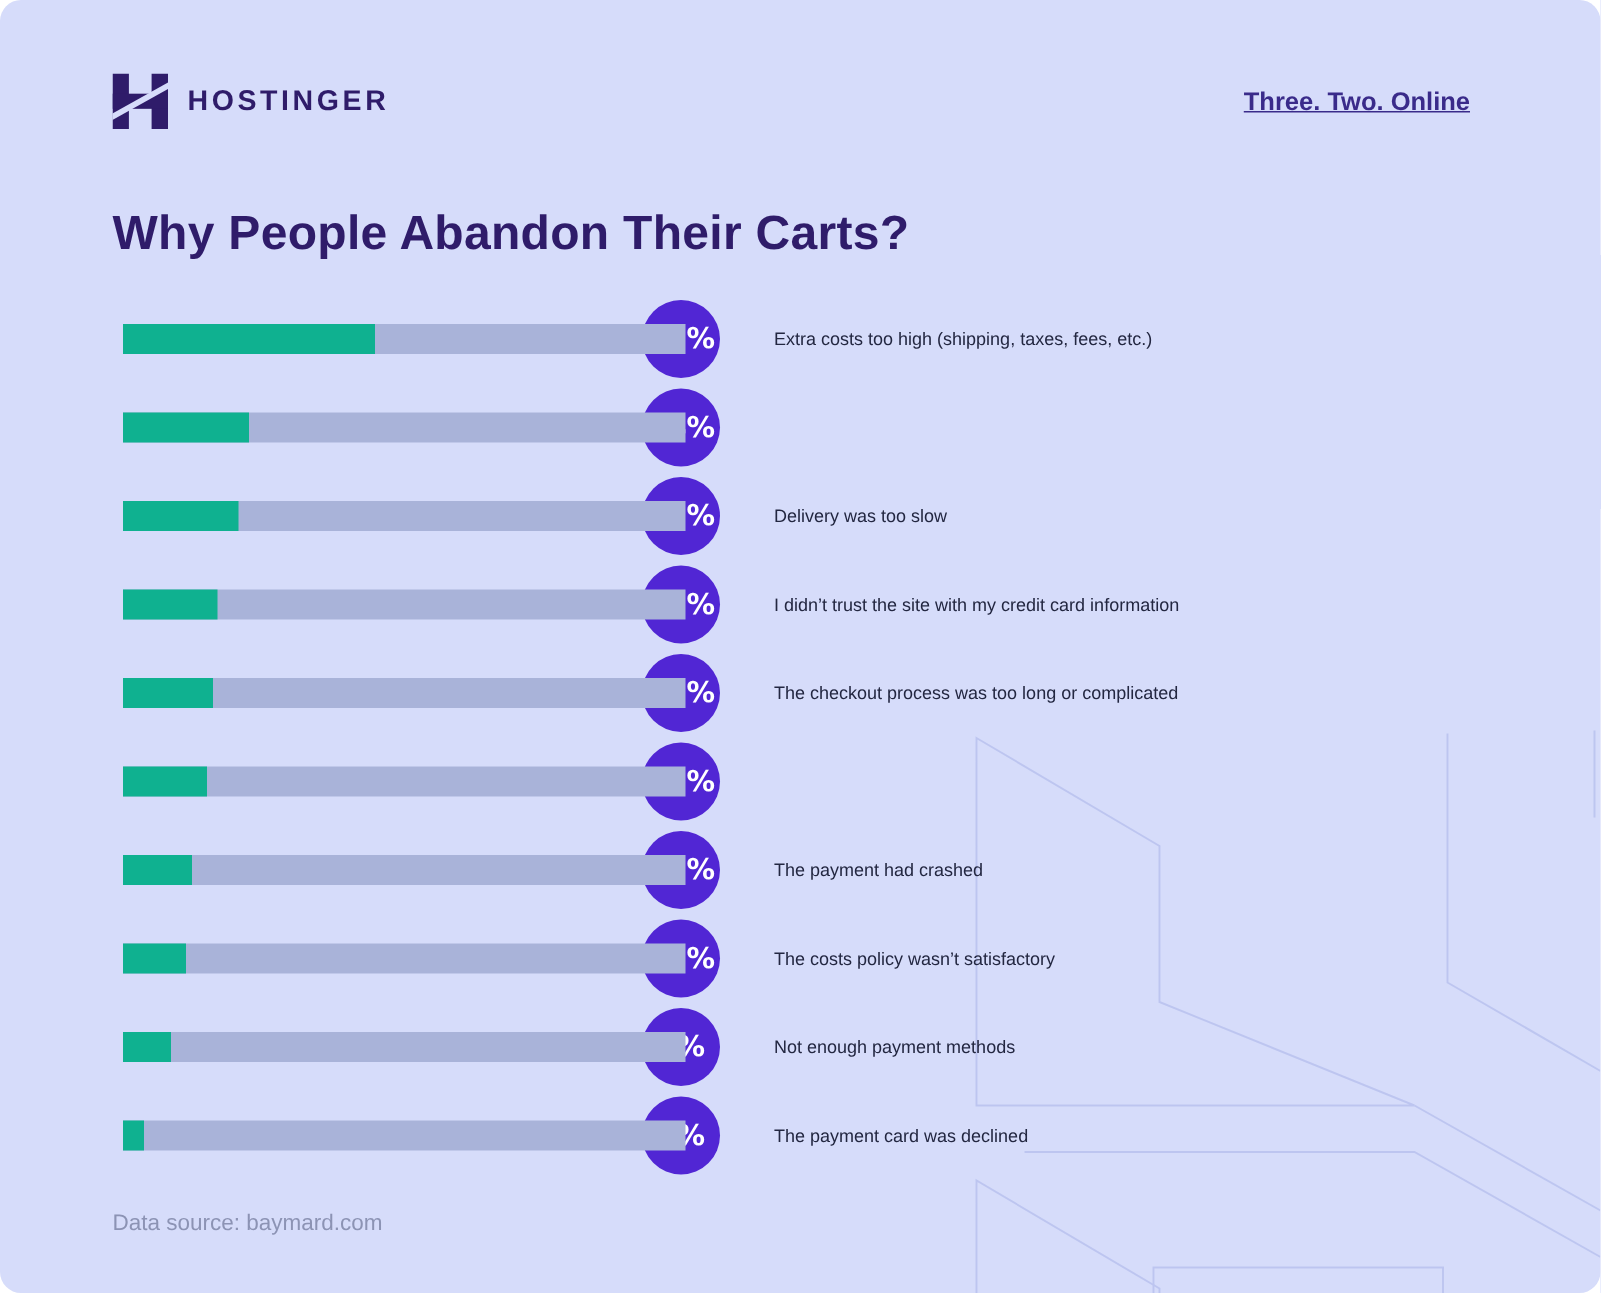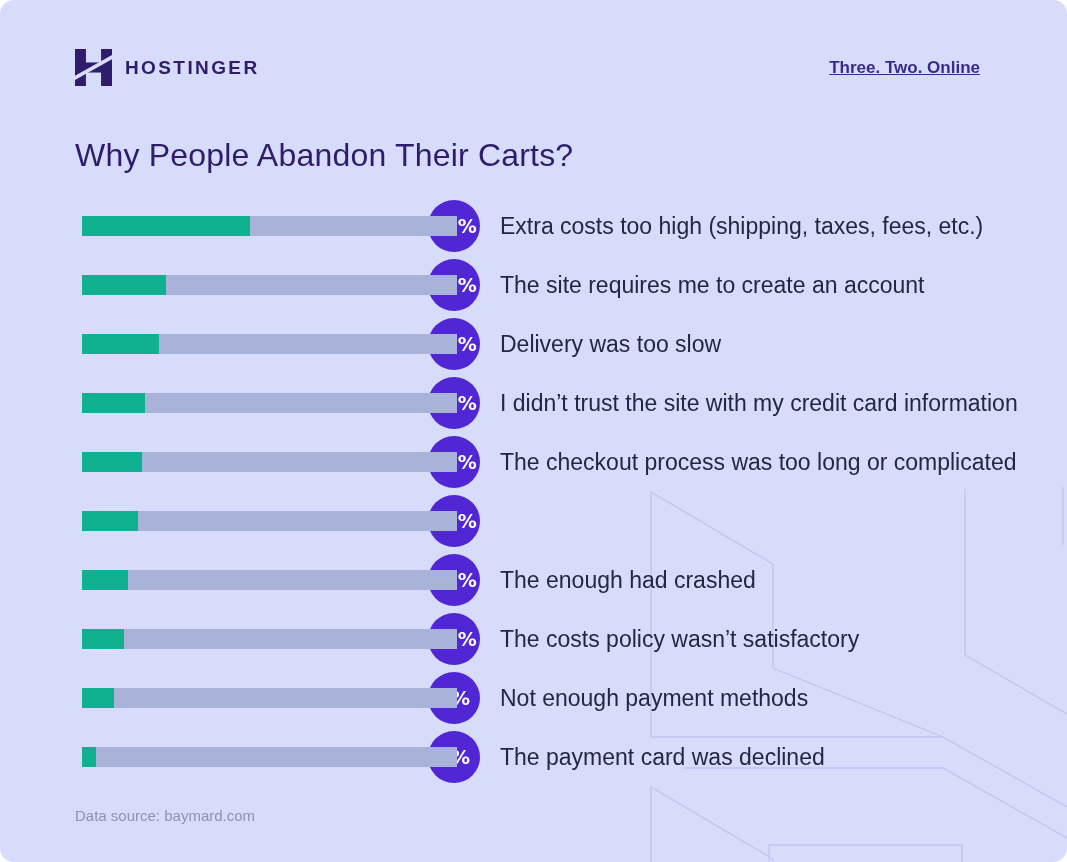--- a/index.html
+++ b/index.html
@@ -45,7 +45,7 @@
 
   .title{
     margin:51px 0 0 75px;
-    font-size:32px;font-weight:400;color:var(--brand-dark);
+    font-size:32px;font-weight:700;color:var(--brand-dark);
     letter-spacing:.2px;
   }
 

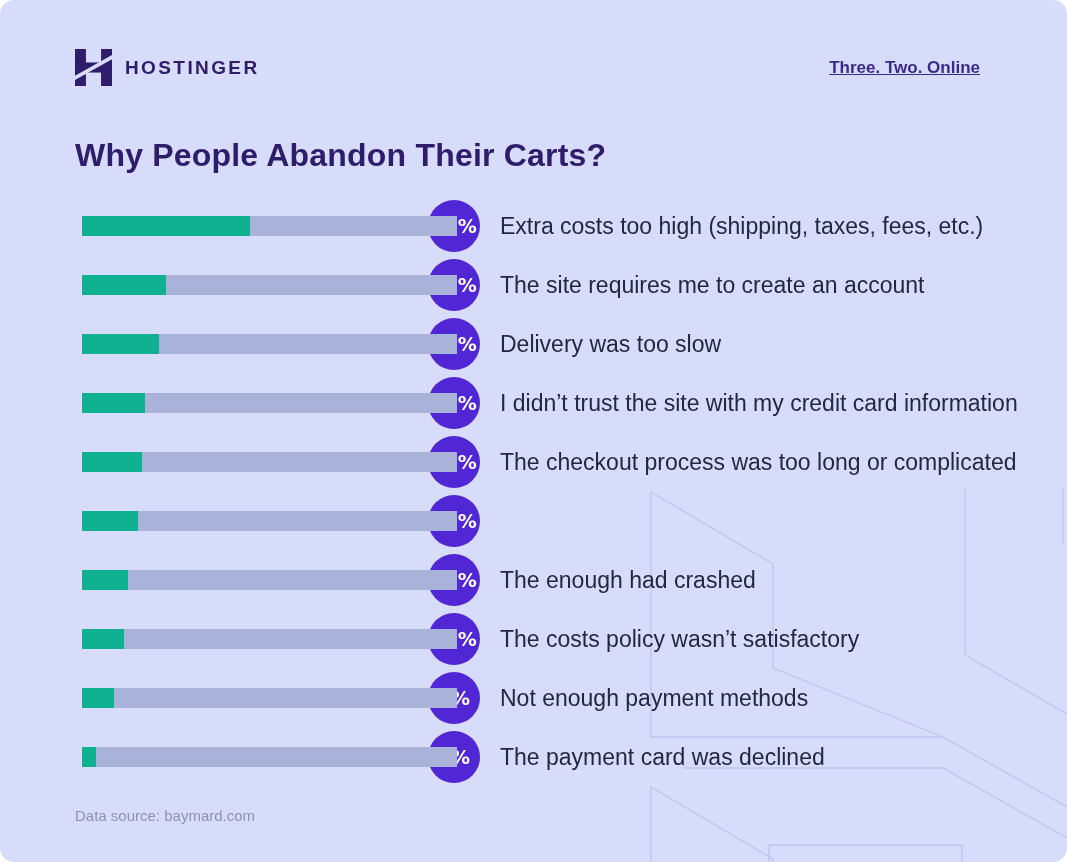--- a/index.html
+++ b/index.html
@@ -71,8 +71,8 @@
     font-size:19px;font-weight:700;color:var(--badge-text);
   }
   .cat{
-    margin-left:20px;
-    font-size:23px;color:var(--label);
+    margin-left:36px;
+    font-size:12px;color:var(--label);
     white-space:nowrap;
   }
 

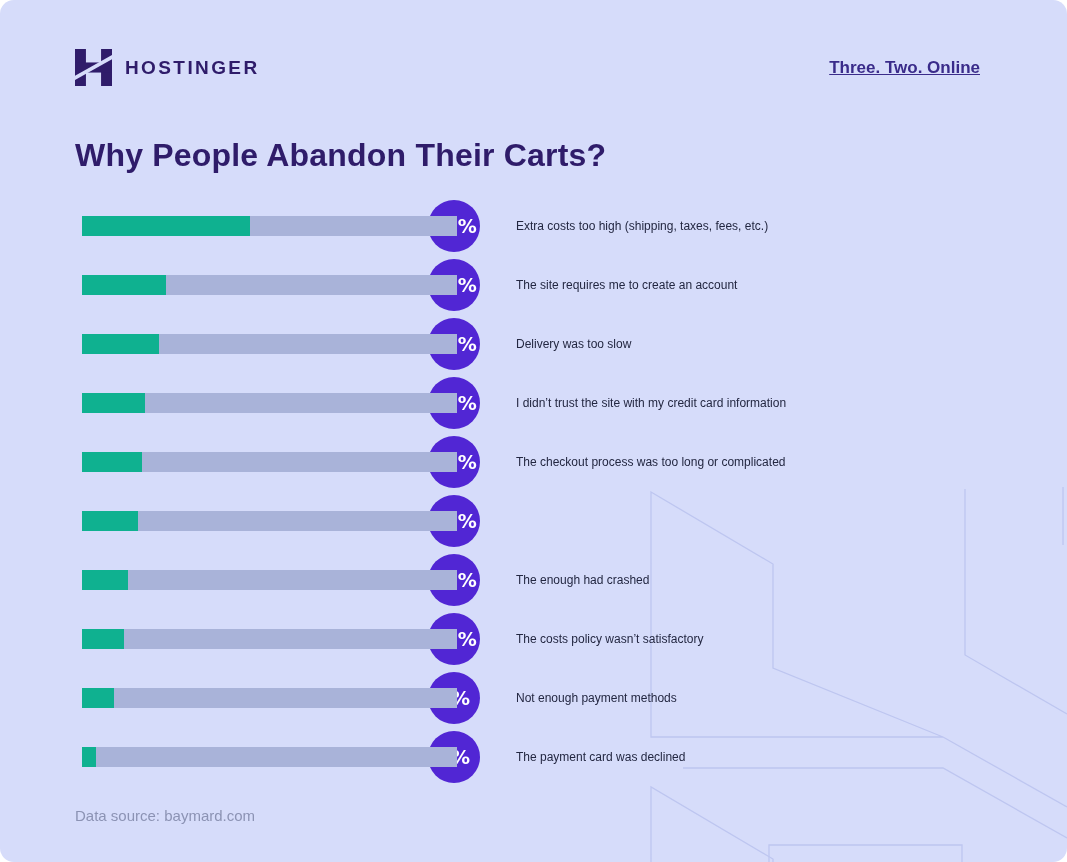--- a/index.html
+++ b/index.html
@@ -133,7 +133,6 @@
     <div class="badge">
       <span>24%</span>
     </div>
-    <div class="cat">The site requires me to create an account</div>
   </div>
 
   <div class="row">

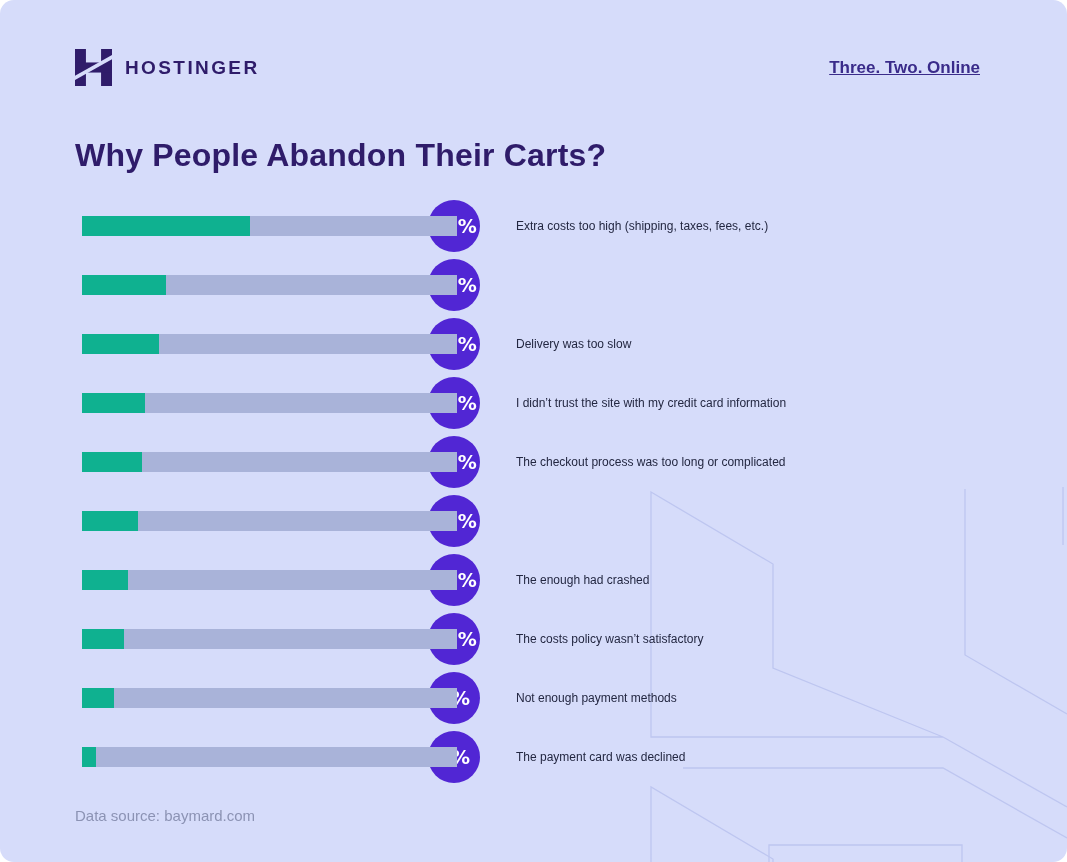--- a/index.html
+++ b/index.html
@@ -181,7 +181,7 @@
     <div class="badge">
       <span>13%</span>
     </div>
-    <div class="cat">The enough had crashed</div>
+    <div class="cat">The payment had crashed</div>
   </div>
 
   <div class="row">

